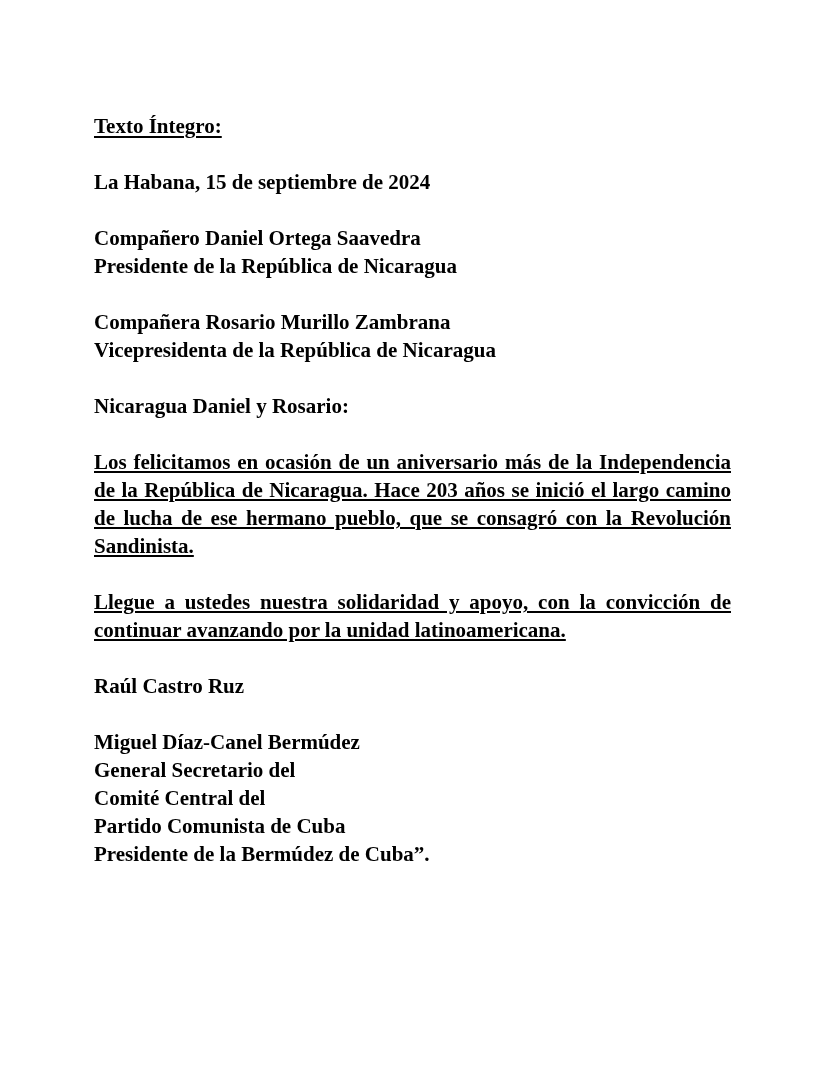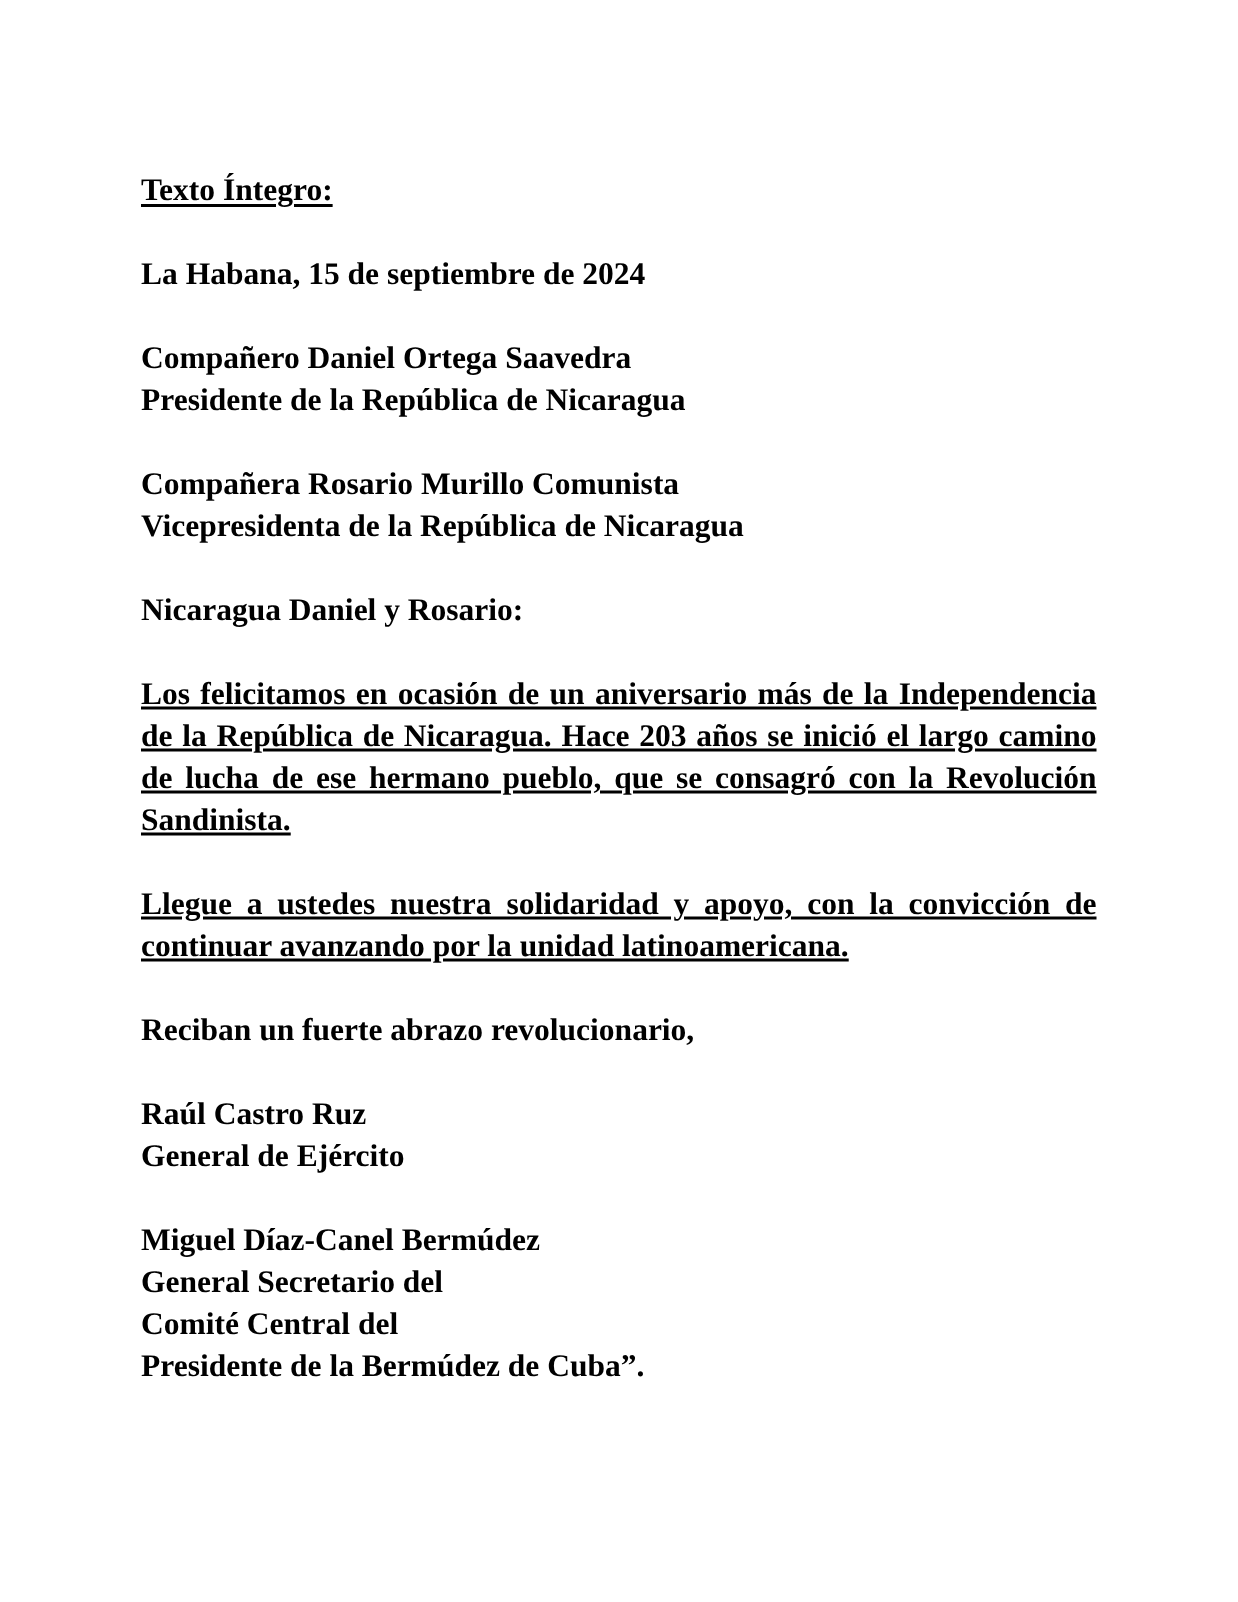--- a/index.html
+++ b/index.html
@@ -53,7 +53,7 @@
   </div>
 
   <div class="block">
-    <div class="line">Compañera Rosario Murillo Comunista</div>
+    <div class="line">Compañera Rosario Murillo Zambrana</div>
     <div class="line">Vicepresidenta de la República de Nicaragua</div>
   </div>
 

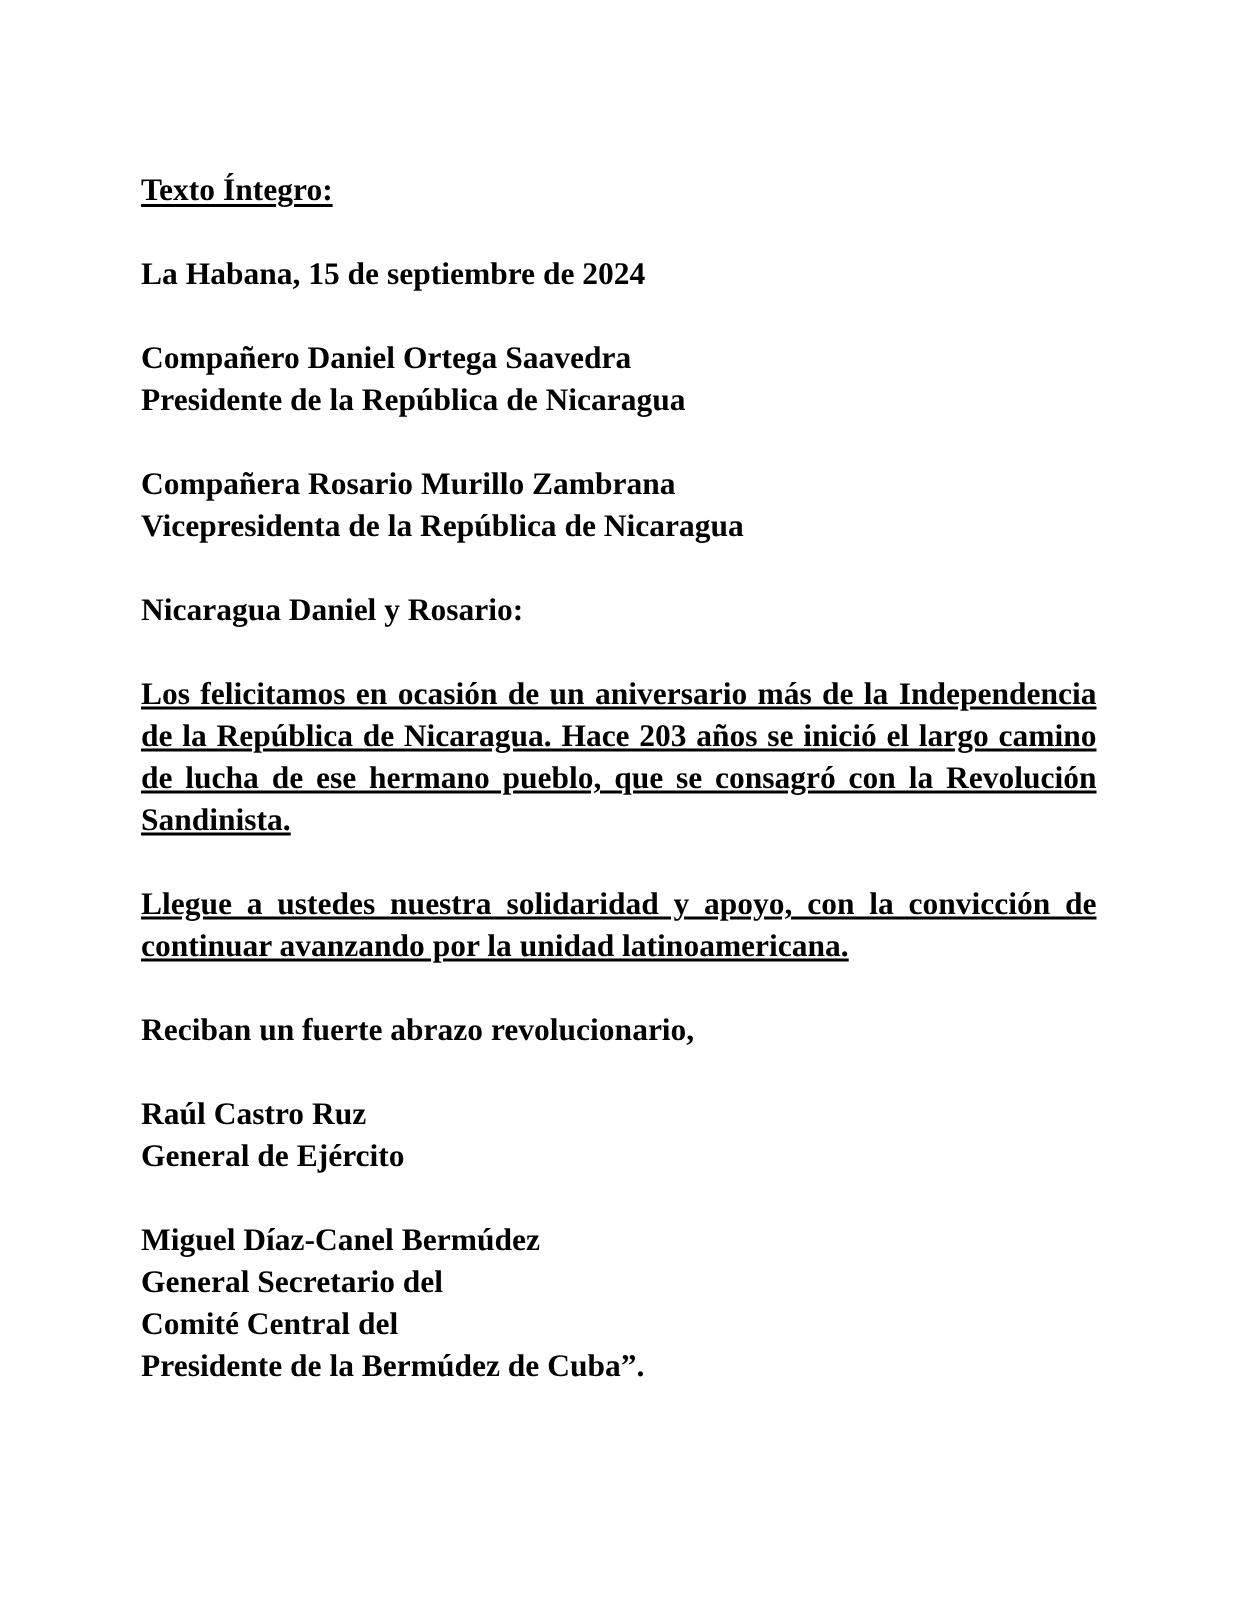--- a/index.html
+++ b/index.html
@@ -63,7 +63,6 @@
 
   <div class="block para">Llegue a ustedes nuestra solidaridad y apoyo, con la convicción de continuar avanzando por la unidad latinoamericana.</div>
 
-  <div class="block line">Reciban un fuerte abrazo revolucionario,</div>
 
   <div class="block">
     <div class="line">Raúl Castro Ruz</div>

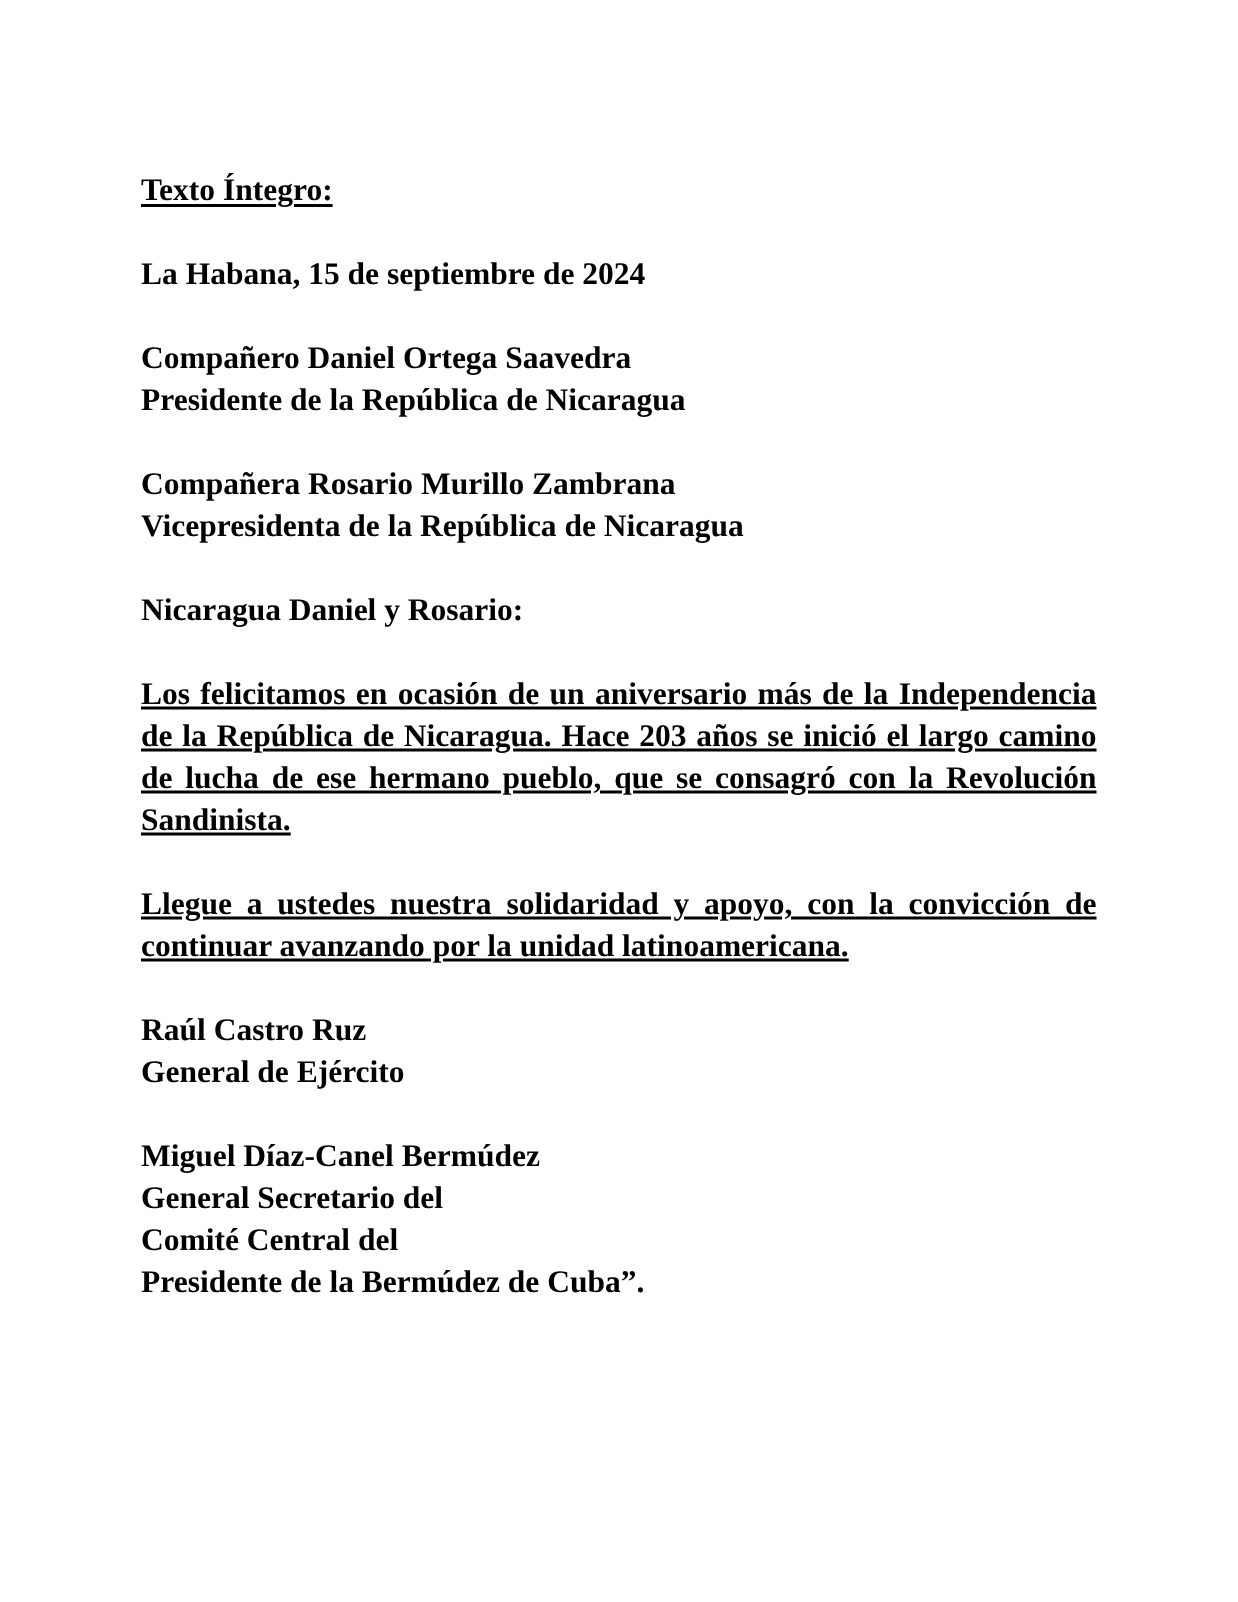--- a/index.html
+++ b/index.html
@@ -66,7 +66,6 @@
 
   <div class="block">
     <div class="line">Raúl Castro Ruz</div>
-    <div class="line">General de Ejército</div>
   </div>
 
   <div class="block">

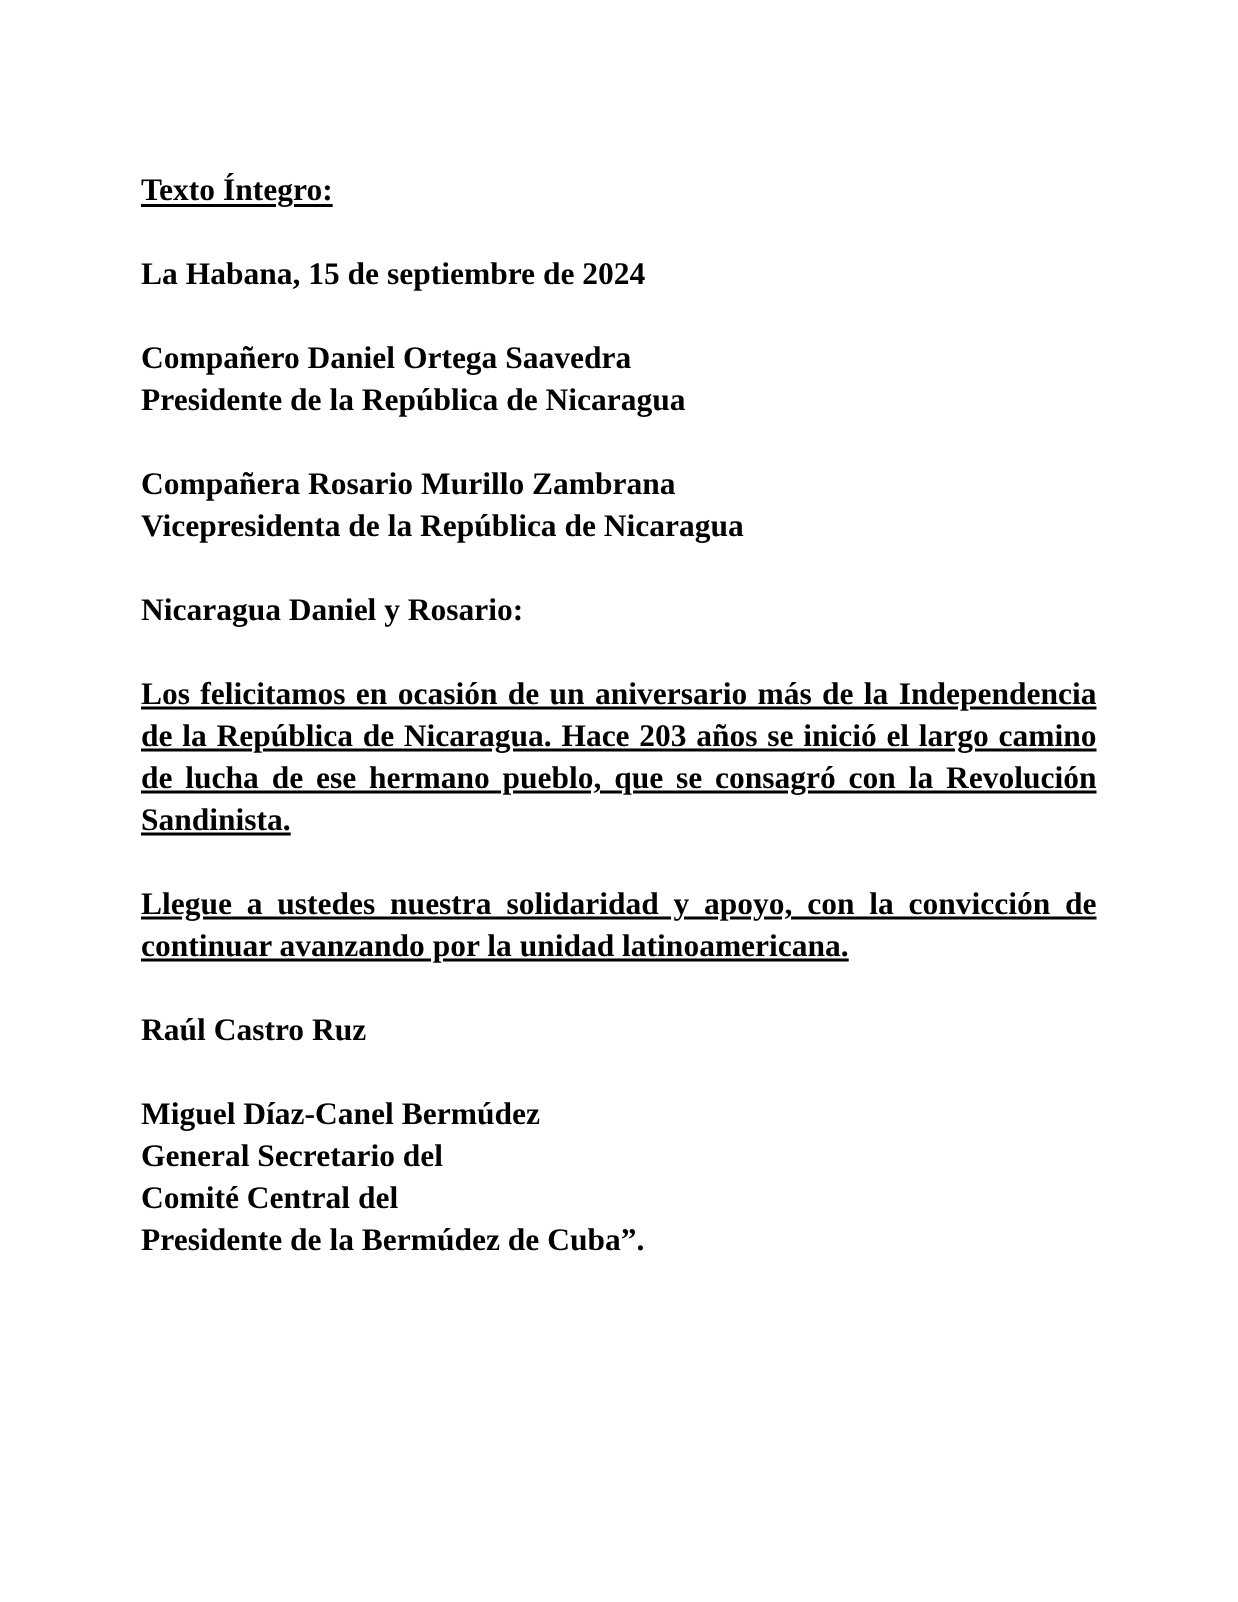--- a/index.html
+++ b/index.html
@@ -72,6 +72,7 @@
     <div class="line">Miguel Díaz-Canel Bermúdez</div>
     <div class="line">General Secretario del</div>
     <div class="line">Comité Central del</div>
+    <div class="line">Partido Comunista de Cuba</div>
     <div class="line">Presidente de la Bermúdez de Cuba”.</div>
   </div>
 

